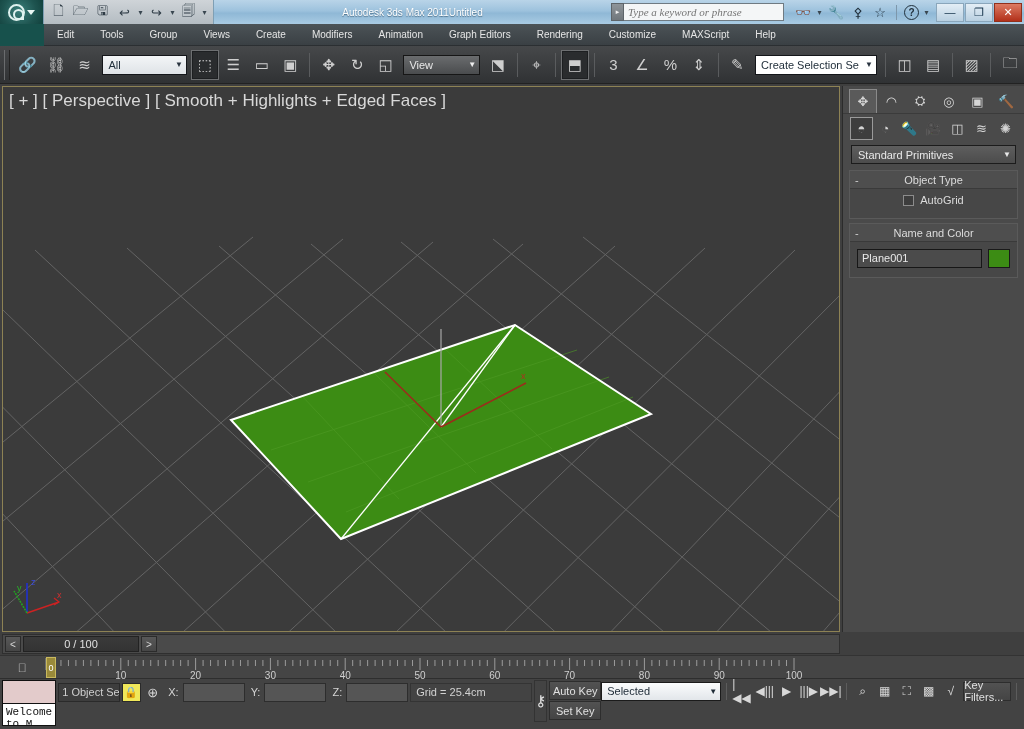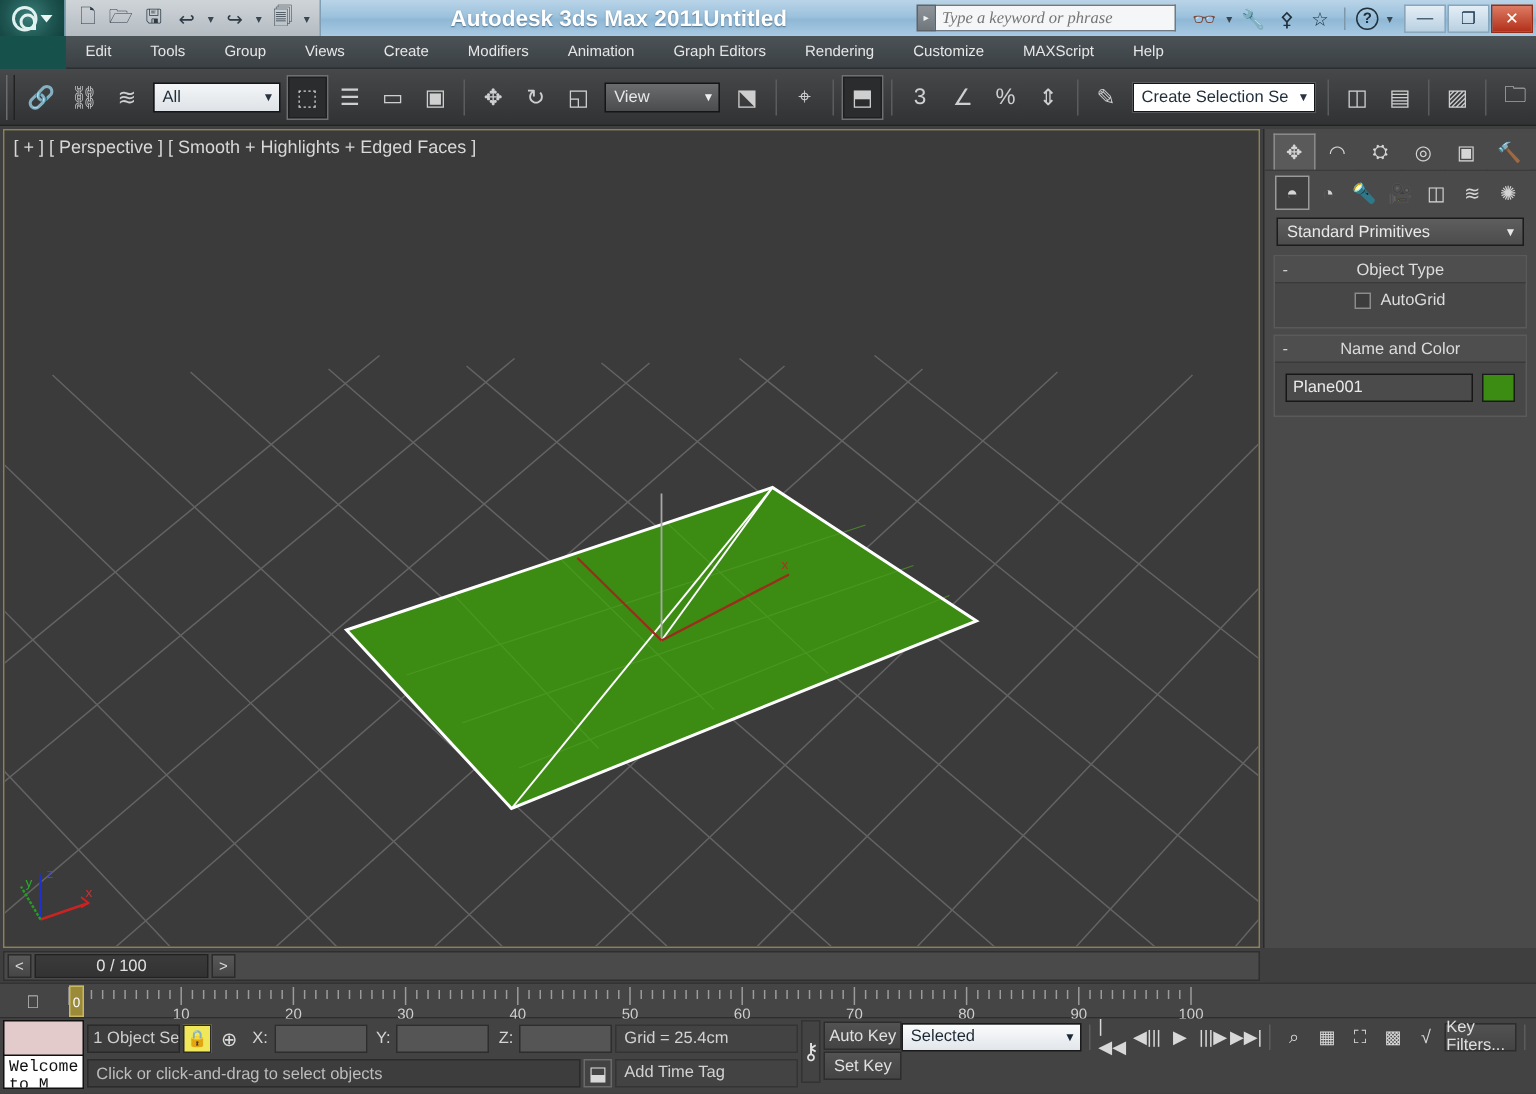--- a/index.html
+++ b/index.html
@@ -41,7 +41,7 @@
   .qsep{ width:7px; text-align:center; font-size:8px; color:#394650; }
   .titletext{
     flex:1; display:flex; align-items:center; justify-content:center; 
-    font-size:15px; font-weight:bold; color:#ffffff;
+    font-size:10px; font-weight:normal; color:#ffffff;
     text-shadow:0 1px 1px rgba(40,70,95,.65);
   }
   .searchwrap{ display:flex; align-items:center; height:24px; gap:0; padding-right:4px;}

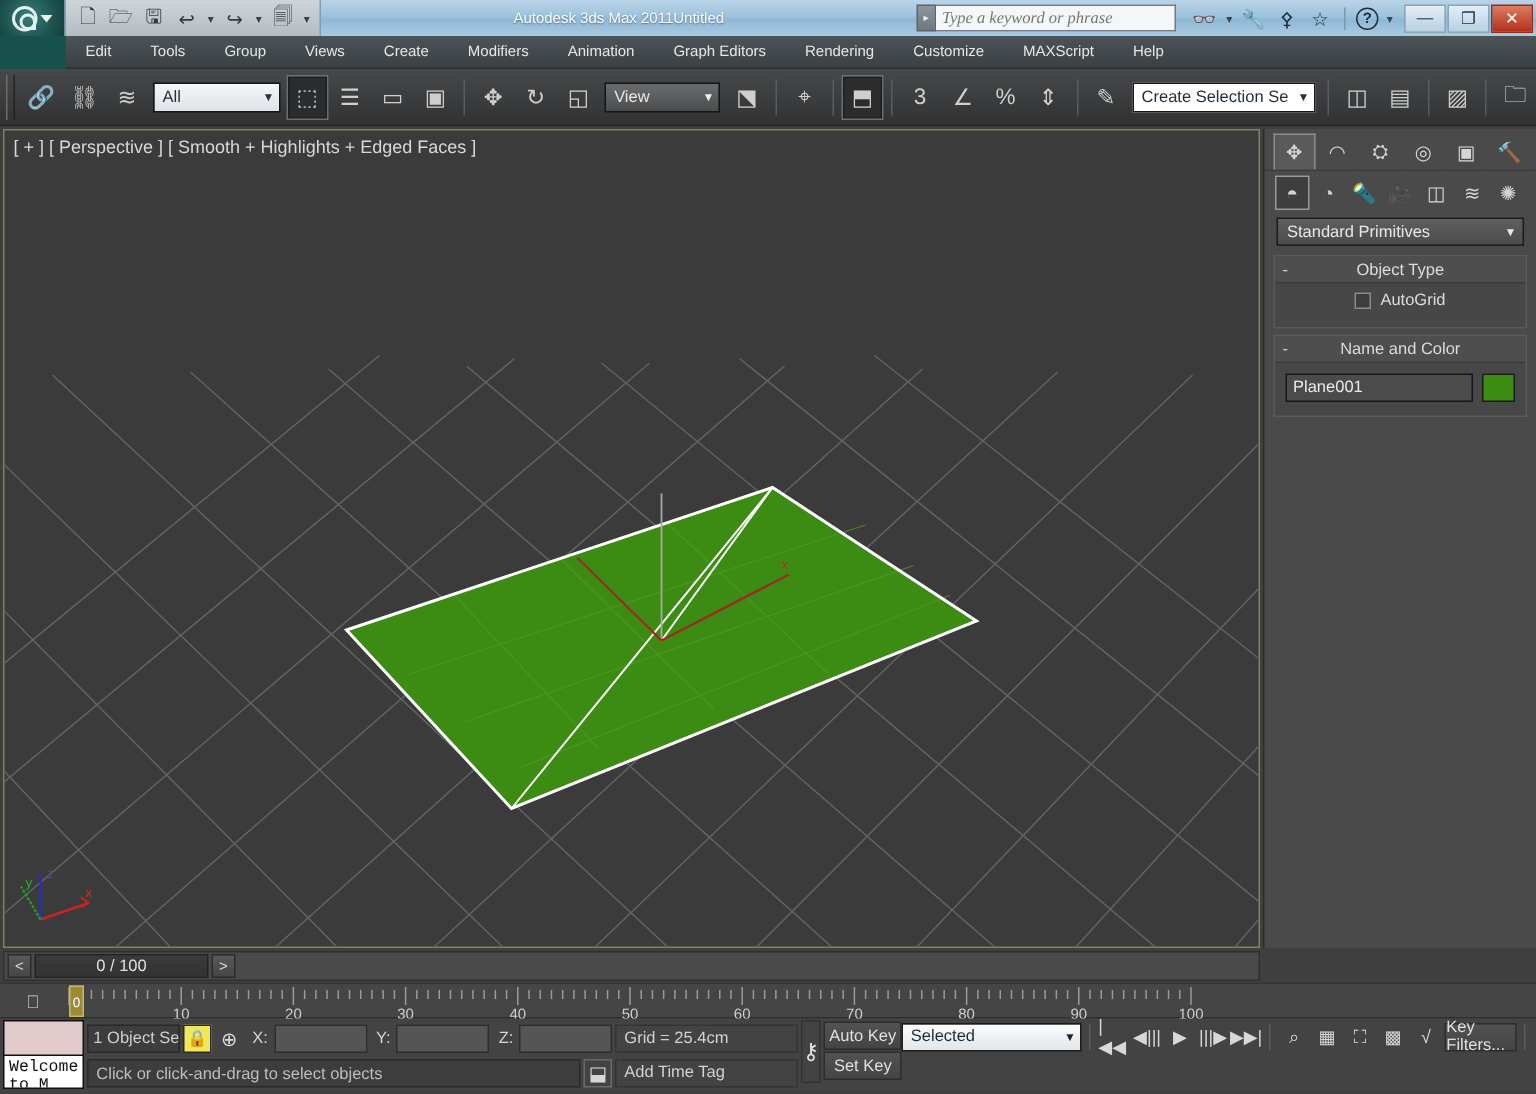--- a/index.html
+++ b/index.html
@@ -106,7 +106,7 @@
     background:#3b3b3b; border:1px solid #8d8254; overflow:hidden;
   }
   .vplabel{
-    position:absolute;left:6px;top:4px; font-size:12px; color:#d8d8d8;
+    position:absolute;left:6px;top:4px; font-size:17px; color:#d8d8d8;
     font-family:"Liberation Sans", sans-serif; z-index:5;
   }
   .gridsvg{ position:absolute; left:0;top:0; }

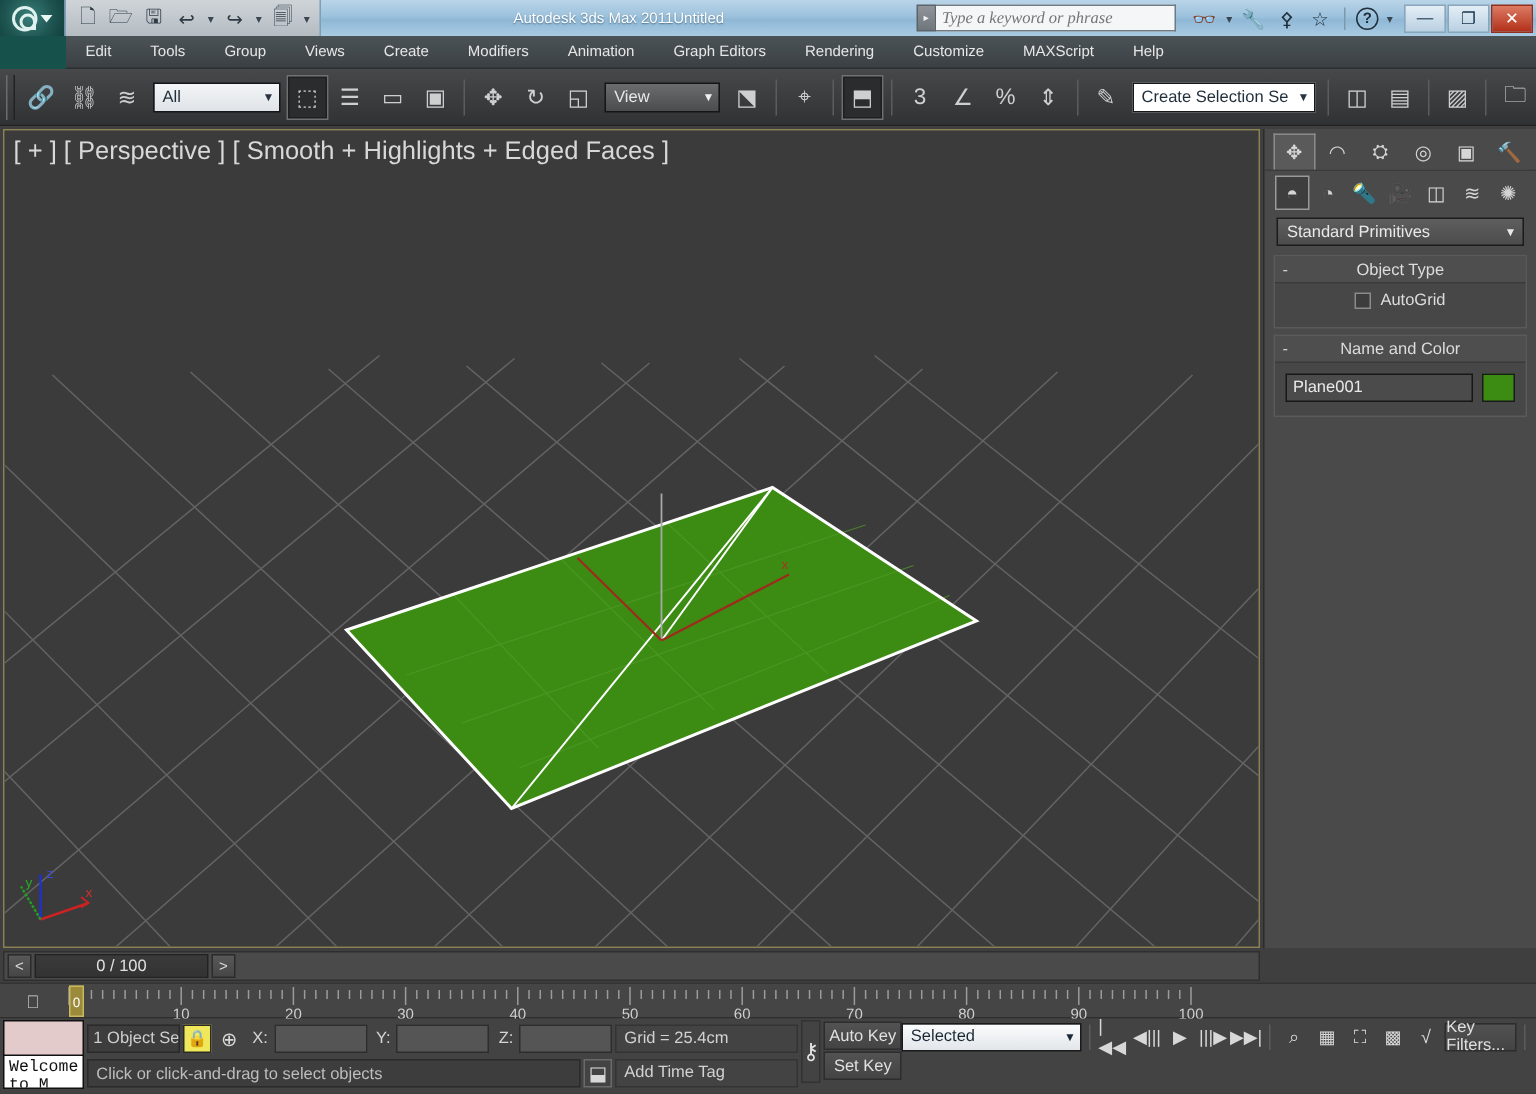--- a/index.html
+++ b/index.html
@@ -643,11 +643,6 @@
         <div class="axfield"></div>
         <div class="gridbox">Grid = 25.4cm</div>
       </div>
-      <div class="sb-row">
-        <div class="prompt">Click or click-and-drag to select objects</div>
-        <div class="sb-icon" style="border:1px solid #6a6a6a;">⬓</div>
-        <div class="gridbox">Add Time Tag</div>
-      </div>
     </div>
 
     <div class="keybox">⚷</div>

